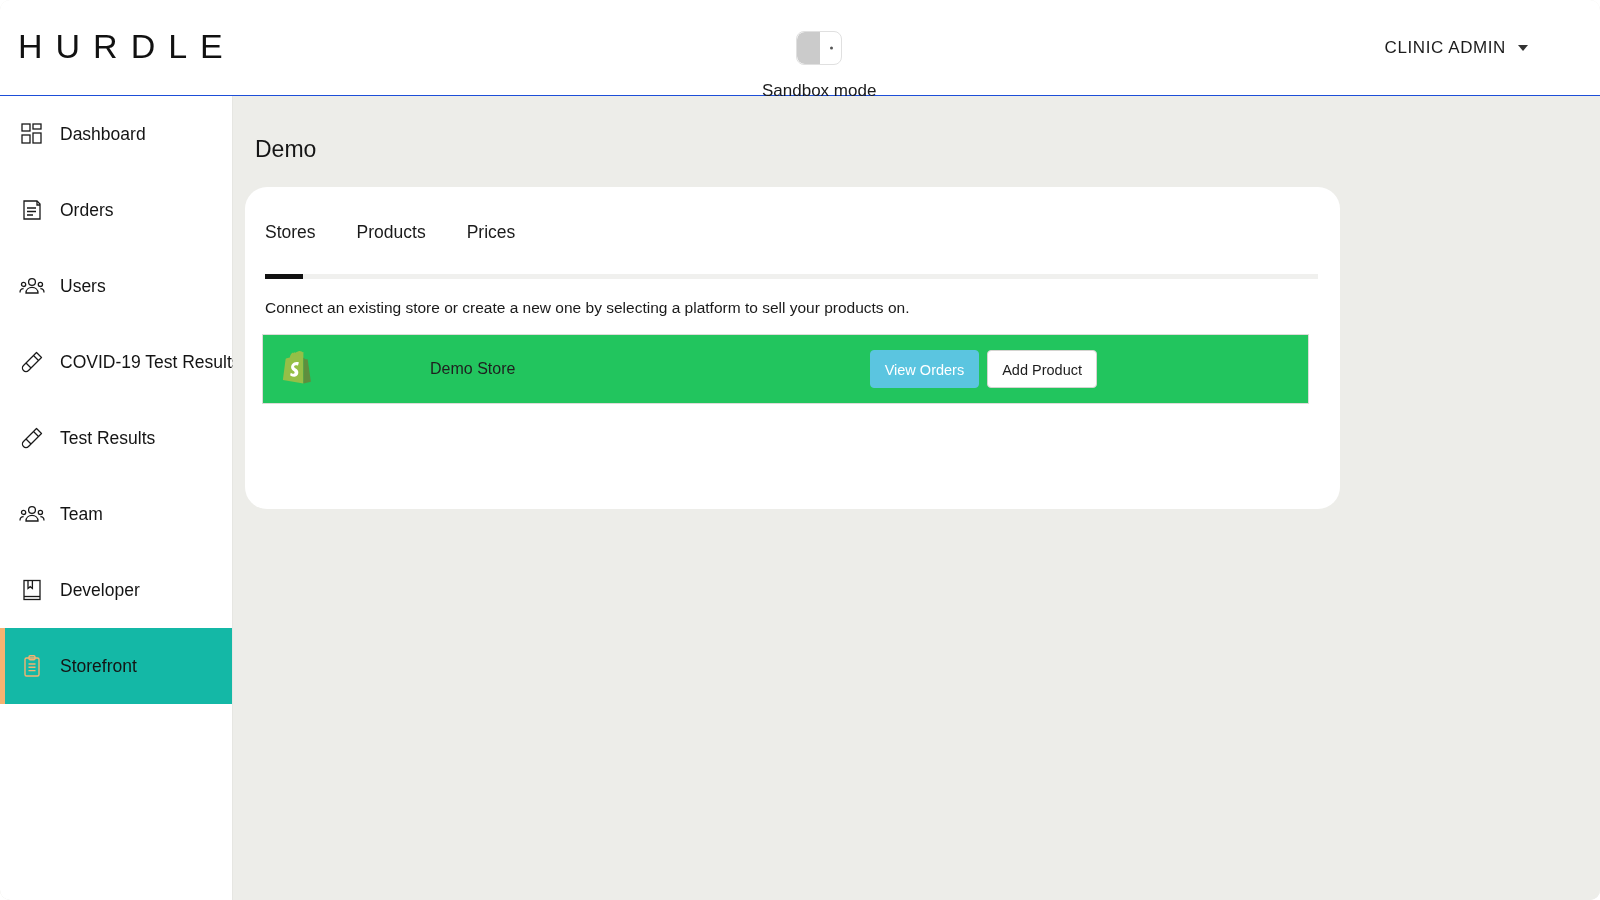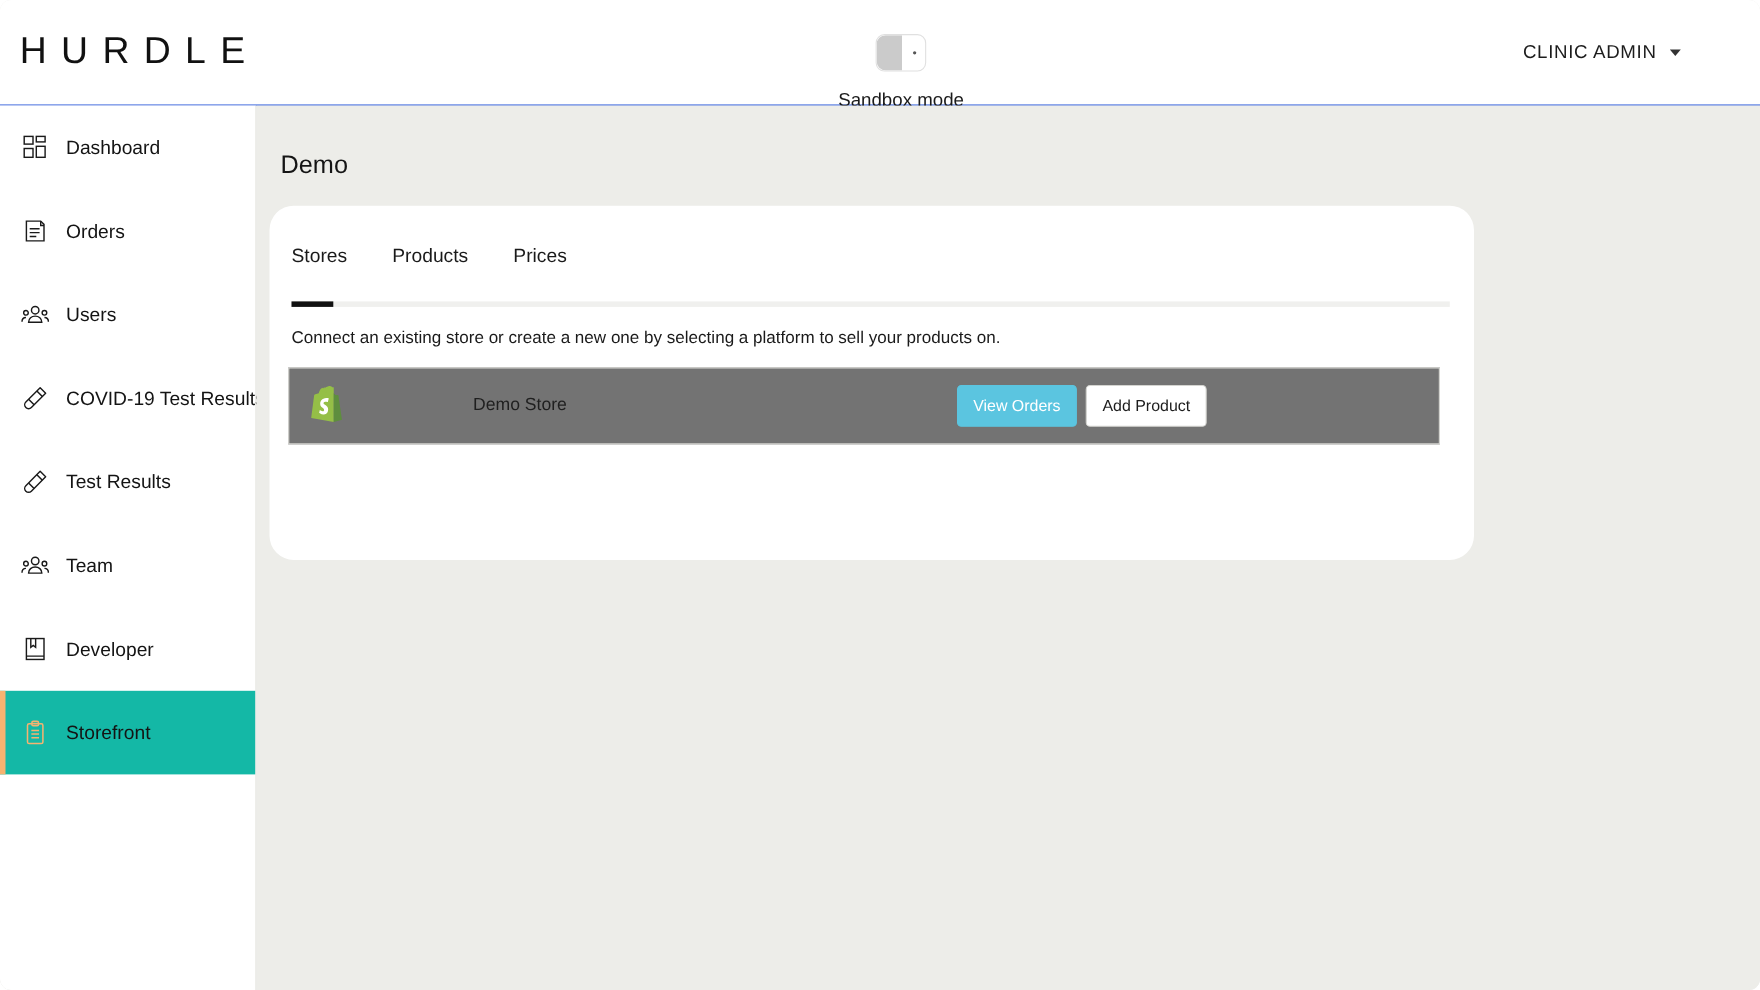--- a/index.html
+++ b/index.html
@@ -234,7 +234,7 @@
     top: 147px;
     width: 1047px;
     height: 70px;
-    background: #737373;
+    background: #22c55e;
     border: 1px solid #dcdcd8;
     box-sizing: border-box;
     display: flex;

